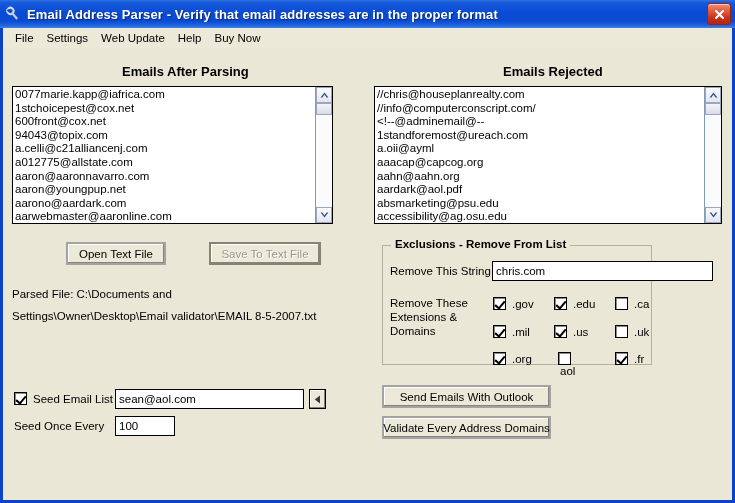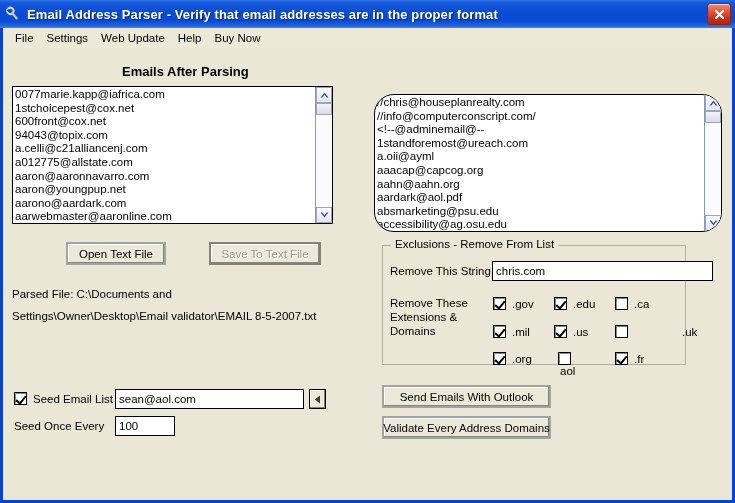--- a/index.html
+++ b/index.html
@@ -342,6 +342,7 @@
       </div>
     </div>
 
+    <div class="hdr" style="left:500px; top:16px;">Emails Rejected</div>
 
     <div class="listbox" style="left:371px; top:46px; width:348px; height:138px;border-radius:20px;">
       <div class="list-items">

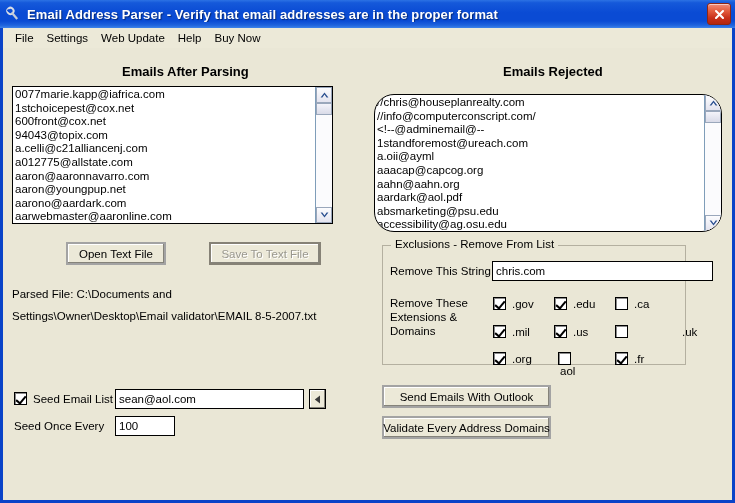--- a/index.html
+++ b/index.html
@@ -344,7 +344,7 @@
 
     <div class="hdr" style="left:500px; top:16px;">Emails Rejected</div>
 
-    <div class="listbox" style="left:371px; top:46px; width:348px; height:138px;border-radius:20px;">
+    <div class="listbox" style="left:371px; top:38px; width:348px; height:138px;">
       <div class="list-items">
         <div class="list-item">//chris@houseplanrealty.com</div>
         <div class="list-item">//info@computerconscript.com/</div>

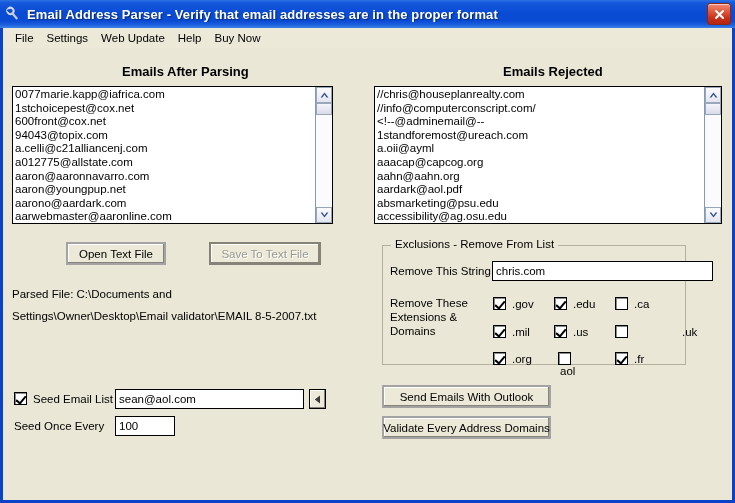--- a/index.html
+++ b/index.html
@@ -380,7 +380,7 @@
 
     <div class="parsed-file" style="left:9px; top:235px;">Parsed File: C:\Documents and Settings\Owner\Desktop\Email validator\EMAIL 8-5-2007.txt</div>
 
-    <div class="groupbox" style="left:379px; top:197px; width:304px; height:120px;">
+    <div class="groupbox" style="left:379px; top:197px; width:270px; height:120px;font-weight:bold;">
       <div class="groupbox-title">Exclusions - Remove From List</div>
     </div>
 

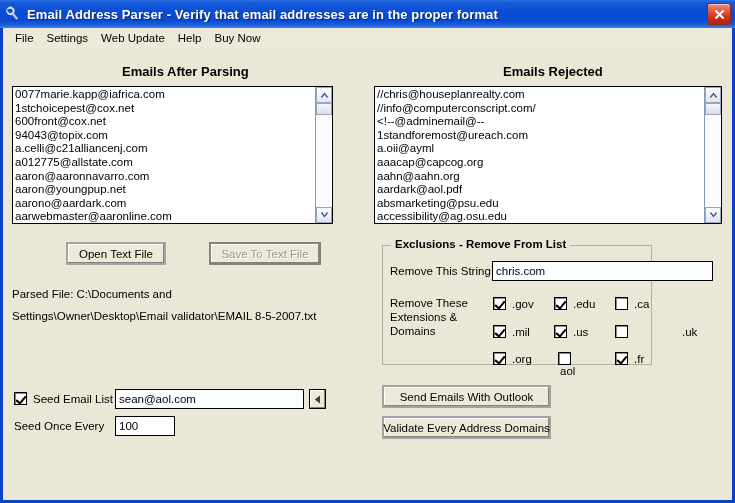--- a/index.html
+++ b/index.html
@@ -413,7 +413,7 @@
       <span class="cb-box checked"></span>
       <span class="cb-label">.us</span>
     </div>
-    <div class="cb-row" style="left:612px; top:277px;gap:48px;">
+    <div class="cb-row" style="left:612px; top:277px;">
       <span class="cb-box"></span>
       <span class="cb-label">.uk</span>
     </div>

